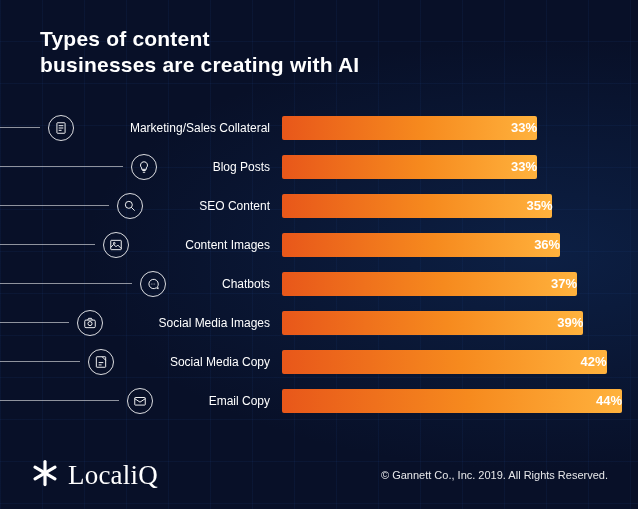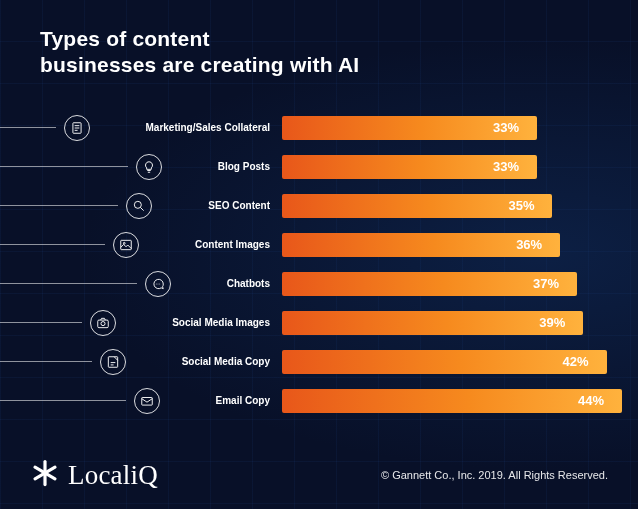--- a/index.html
+++ b/index.html
@@ -64,8 +64,8 @@
   }
   .iconring svg { width: 14px; height: 14px; stroke: #fff; fill: none; stroke-width: 1.6; }
   .rowlabel {
-    font-size: 10px;
-    font-weight: 700;
+    font-size: 12px;
+    font-weight: 400;
     white-space: nowrap;
     margin-left: 48px;
   }

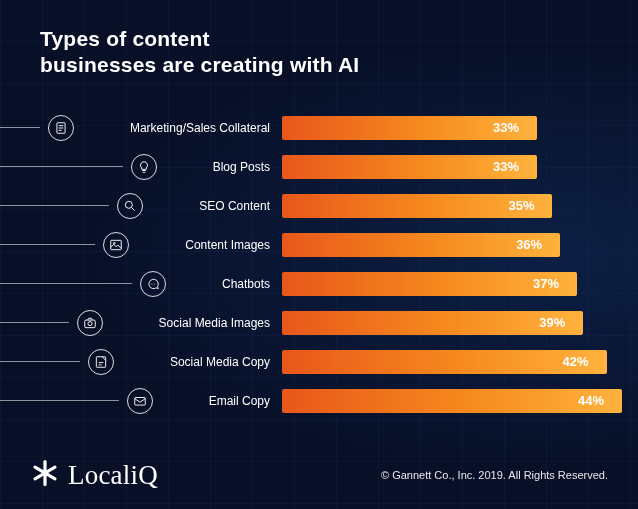--- a/index.html
+++ b/index.html
@@ -82,7 +82,6 @@
     display: flex;
     align-items: center;
     justify-content: flex-end;
-    padding-right: 18px;
   }
   .barval {
     font-size: 13px;

